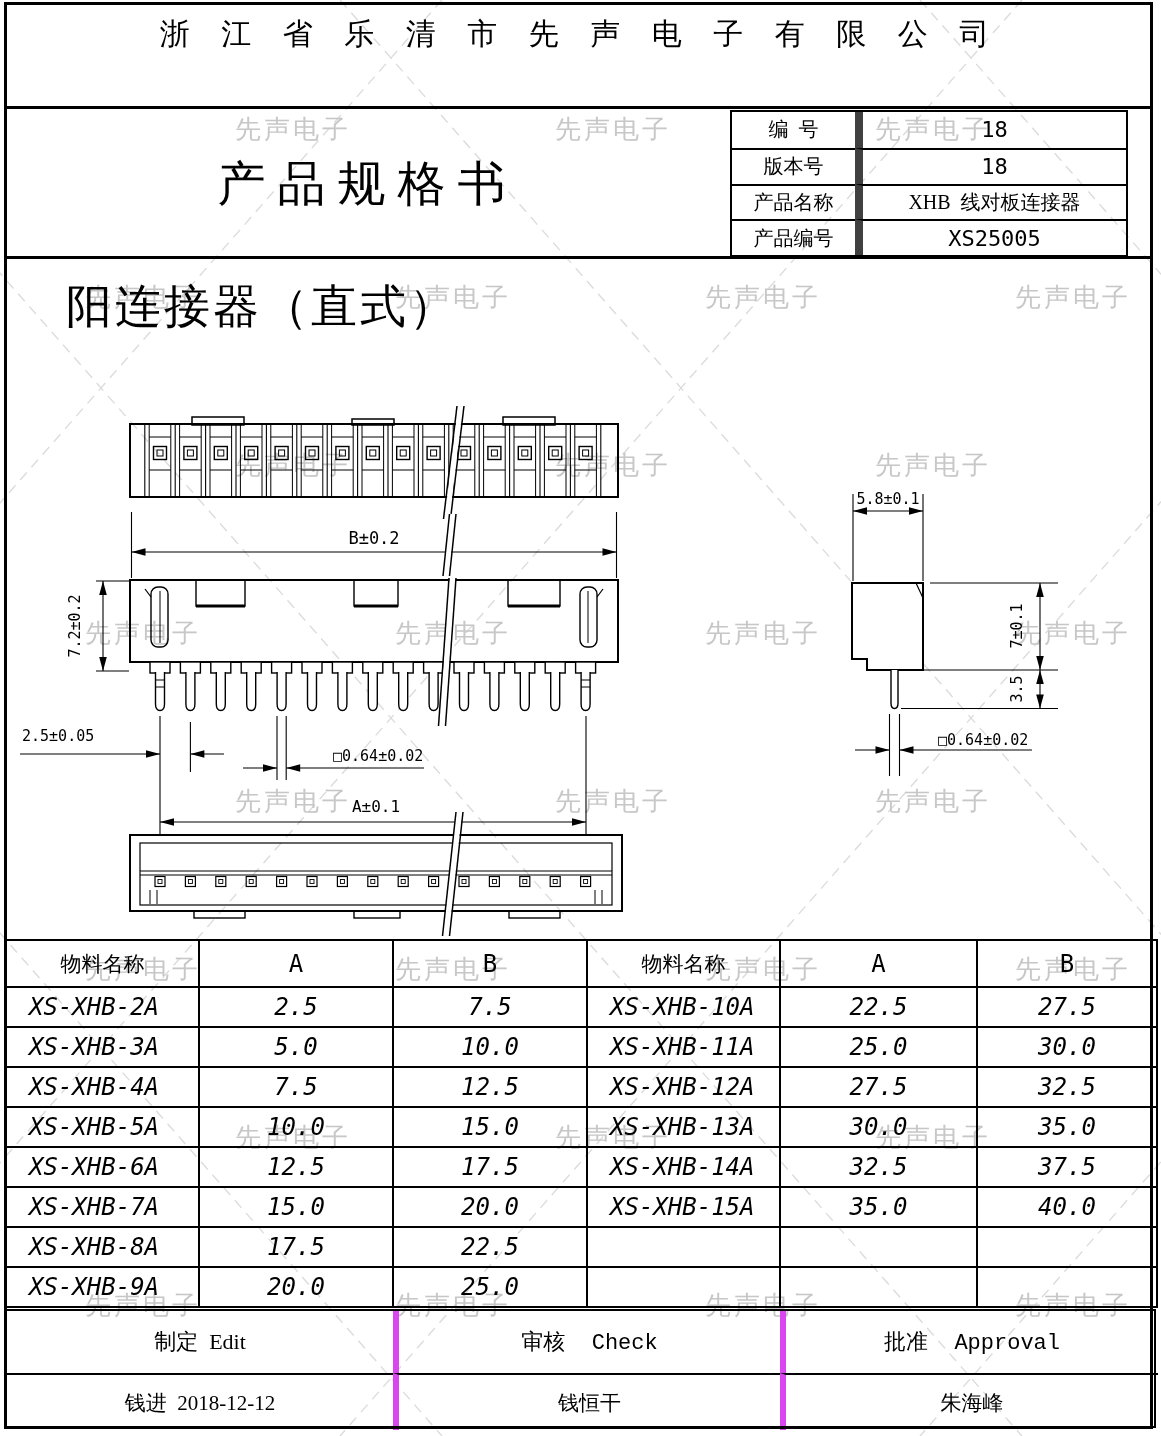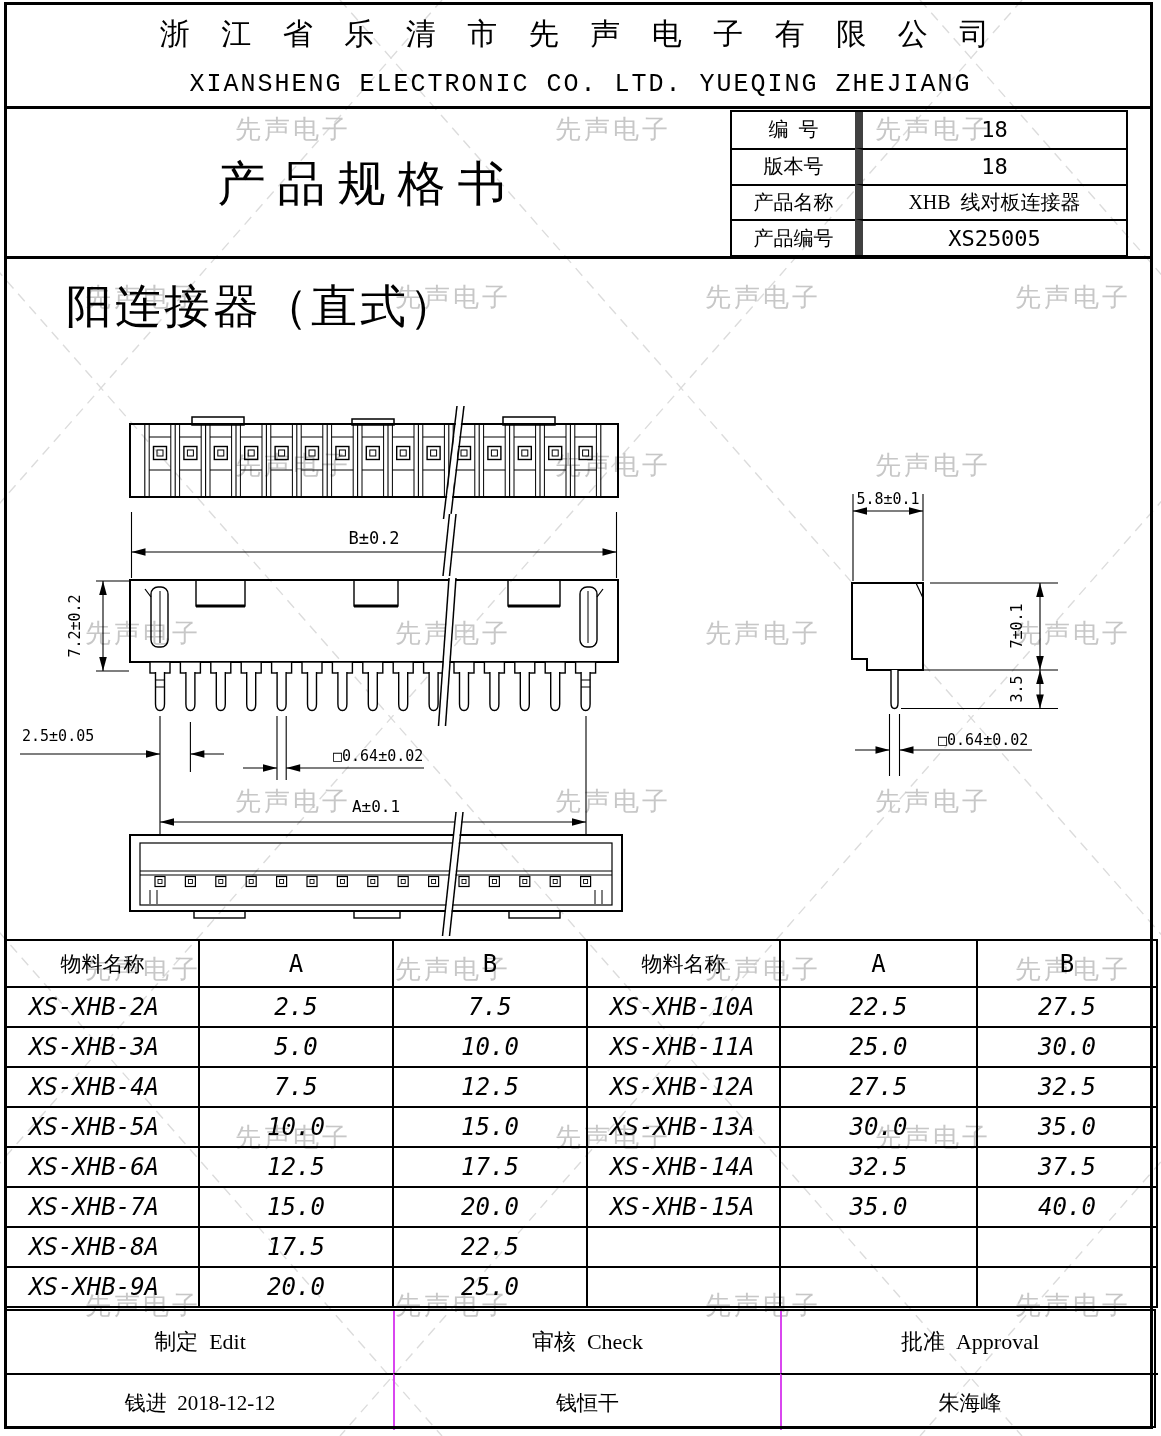--- a/index.html
+++ b/index.html
@@ -93,7 +93,6 @@
   <div class="hline" style="left:4px;top:256px;width:1149px;"></div>
 
   <div class="company-cn">浙 江 省 乐 清 市 先 声 电 子 有 限 公 司</div>
-  <div class="company-en">XIANSHENG ELECTRONIC CO. LTD. YUEQING ZHEJIANG</div>
   <div class="doc-title">产品规格书</div>
 
   <div class="info-table">

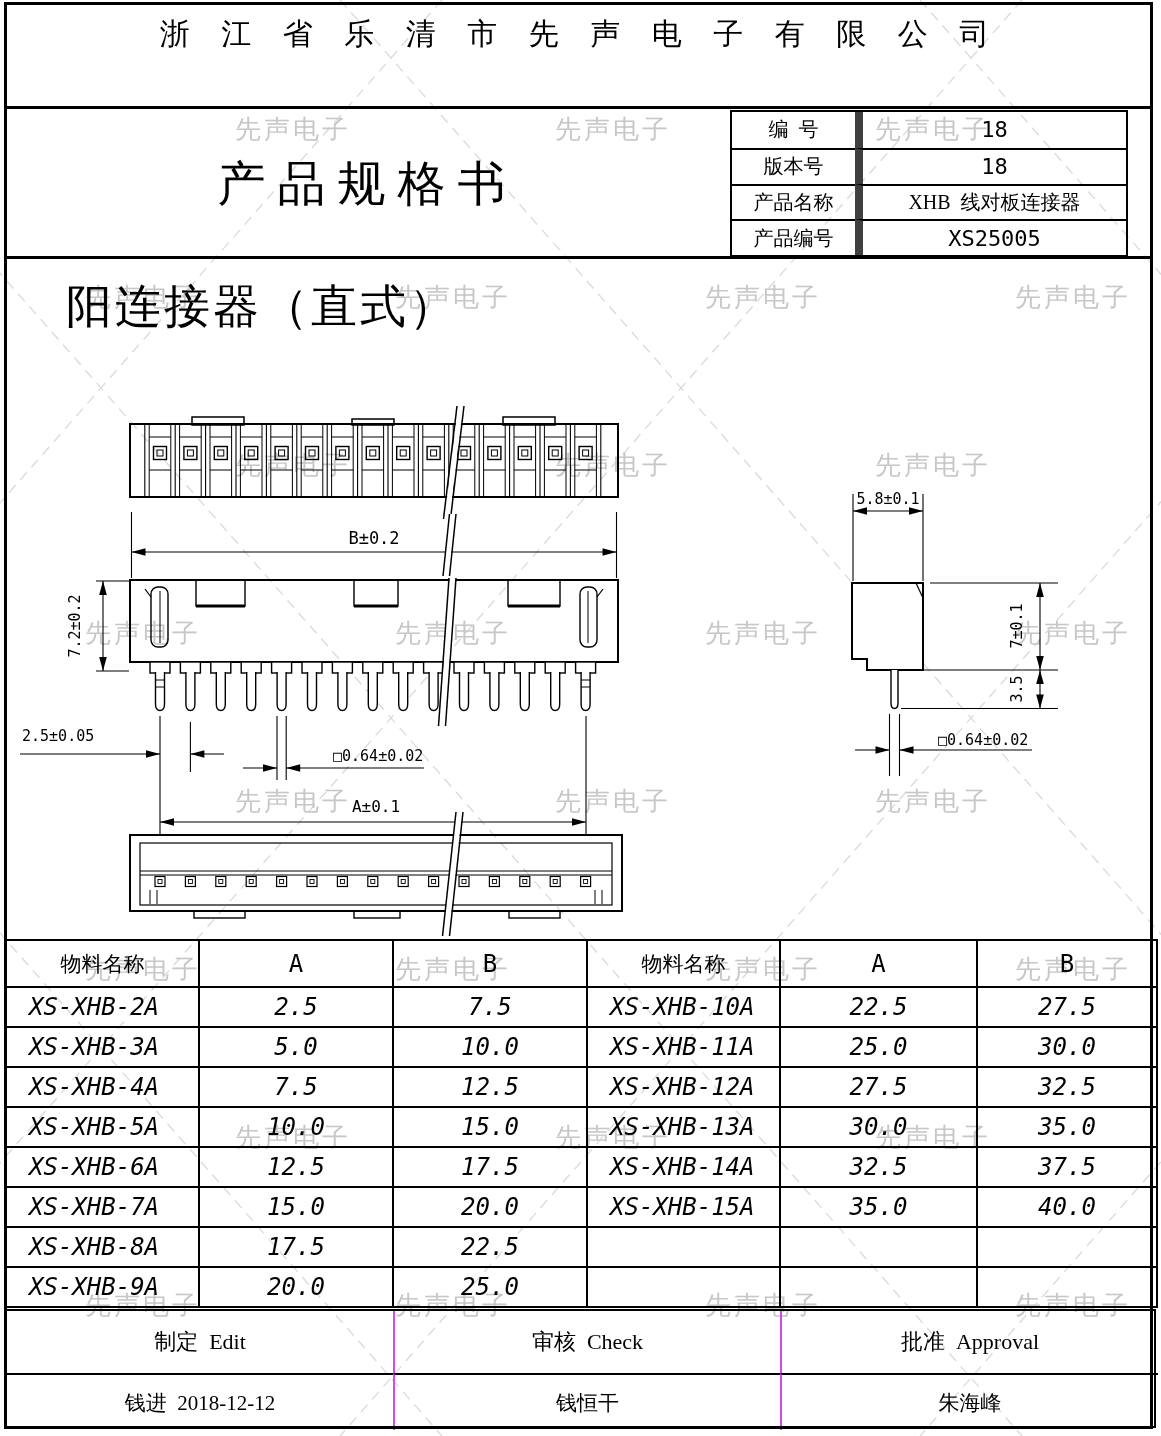--- a/index.html
+++ b/index.html
@@ -38,7 +38,7 @@
                border:2px solid #000;box-sizing:border-box;}
   .footer-grid .fcell{display:flex;align-items:center;justify-content:center;
                       font-size:22px;white-space:pre;}
-  .footer-grid .fcell.c{border-left:2px solid #d946ef;}
+  .footer-grid .fcell.c{border-left:6px solid #d946ef;font-family:Liberation Mono, monospace;}
   .footer-grid .fcell.r1{border-top:2px solid #000;font-size:21px;}
   #underlay{position:absolute;left:0;top:0;z-index:0;pointer-events:none;}
   #drawing-svg{position:absolute;left:0;top:0;z-index:2;pointer-events:none;}

